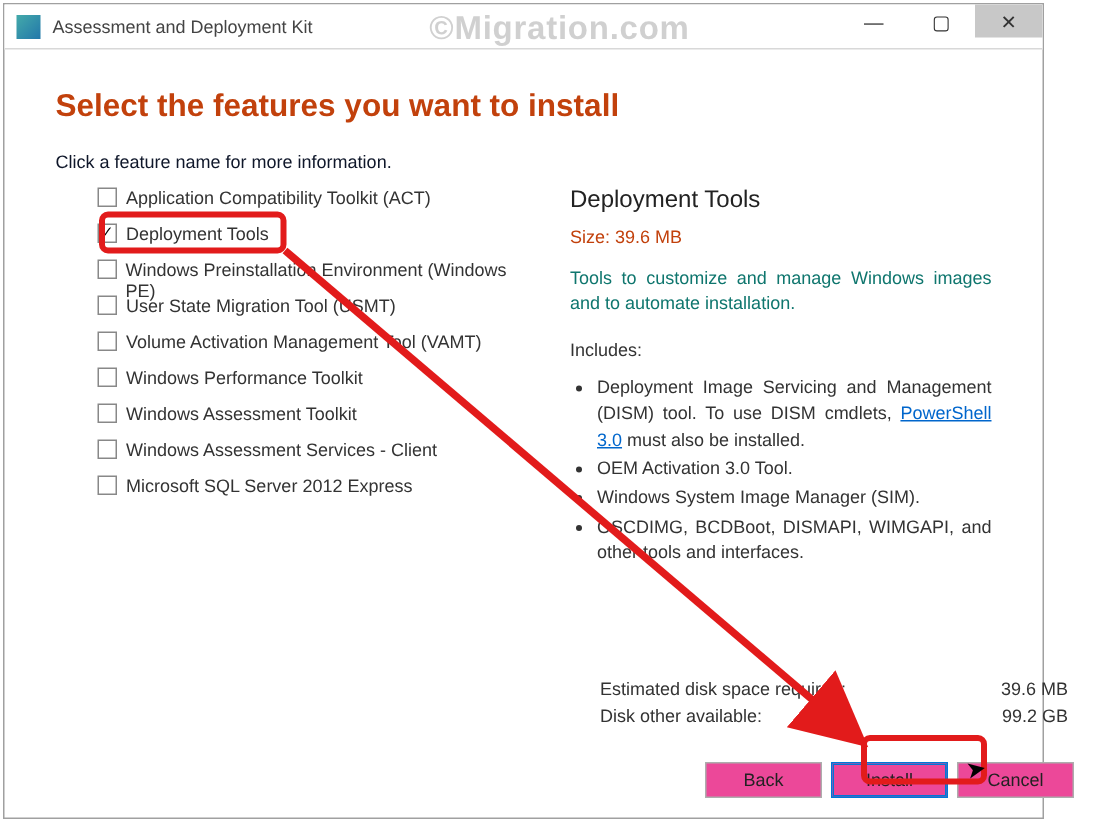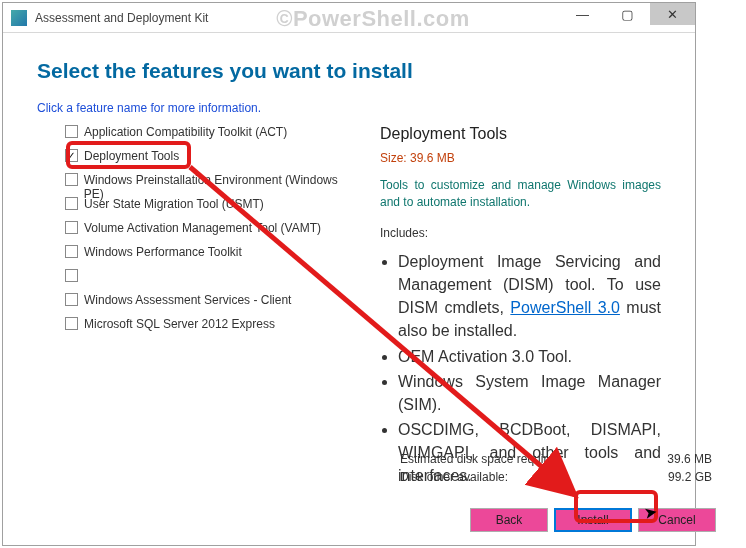--- a/index.html
+++ b/index.html
@@ -165,7 +165,7 @@
     </div>
   </div>
 
-  <div class="watermark">©PowerShell.com</div>
+  <div class="watermark">©Migration.com</div>
 
   <div class="content">
     <div class="heading">Select the features you want to install</div>

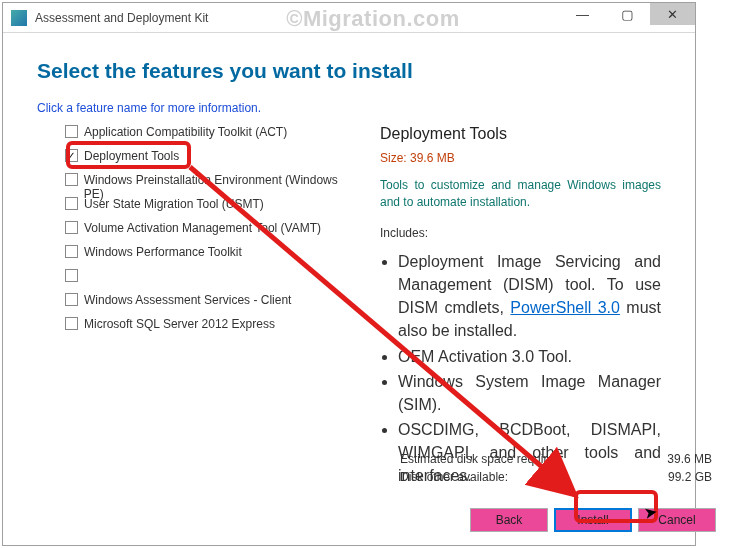--- a/index.html
+++ b/index.html
@@ -70,7 +70,7 @@
   .heading {
     font-size: 21px;
     font-weight: 600;
-    color: #0369a1;
+    color: #c2410c;
     margin-bottom: 18px;
   }
   .subtext {

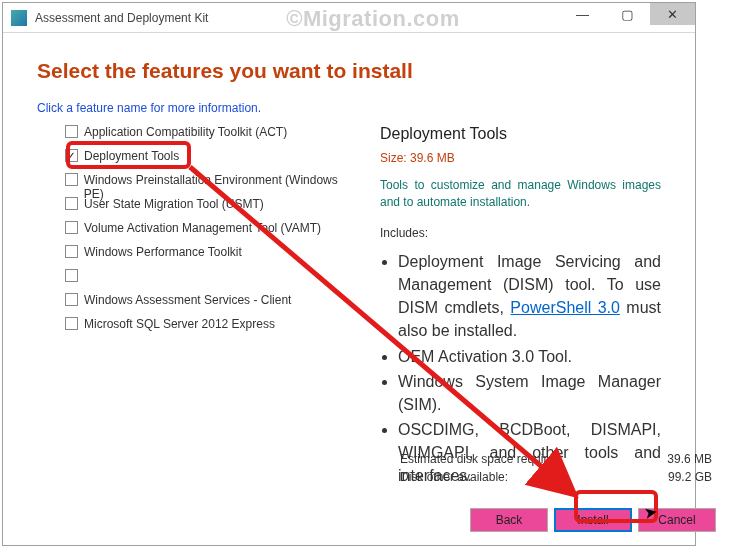--- a/index.html
+++ b/index.html
@@ -75,7 +75,7 @@
   }
   .subtext {
     font-size: 12px;
-    color: #1d4ed8;
+    color: #0f172a;
     margin-bottom: 10px;
   }
   .columns {

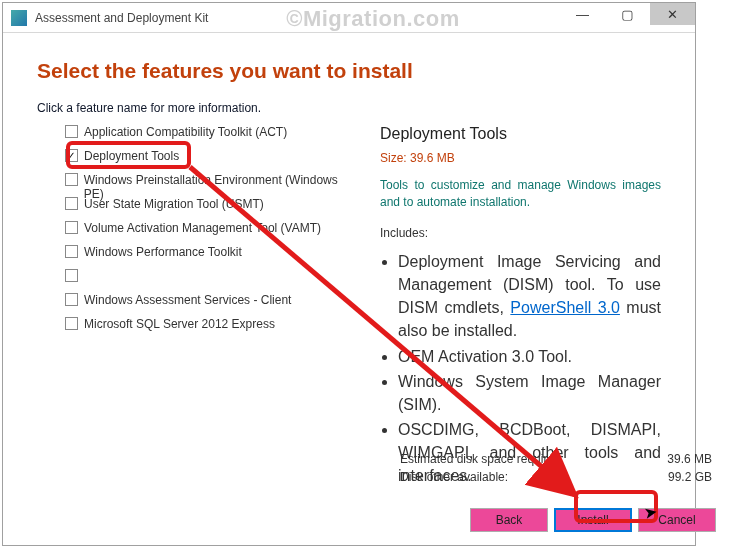--- a/index.html
+++ b/index.html
@@ -113,7 +113,7 @@
   .right-desc { font-size: 12px; color:#0f766e; text-align: justify; margin-bottom: 14px; line-height: 1.45; }
   .incl-label { font-size: 12px; color:#333; margin-bottom: 10px; }
   ul.incl { margin: 0 0 0 18px; padding: 0; }
-  ul.incl li { font-size: 16px; color:#333; text-align: justify; line-height:1.45; margin-bottom: 2px; }
+  ul.incl li { font-size: 12px; color:#333; text-align: justify; line-height:1.45; margin-bottom: 2px; }
   .link { color:#0066cc; text-decoration: underline; }
   .estimates {
     position: absolute;

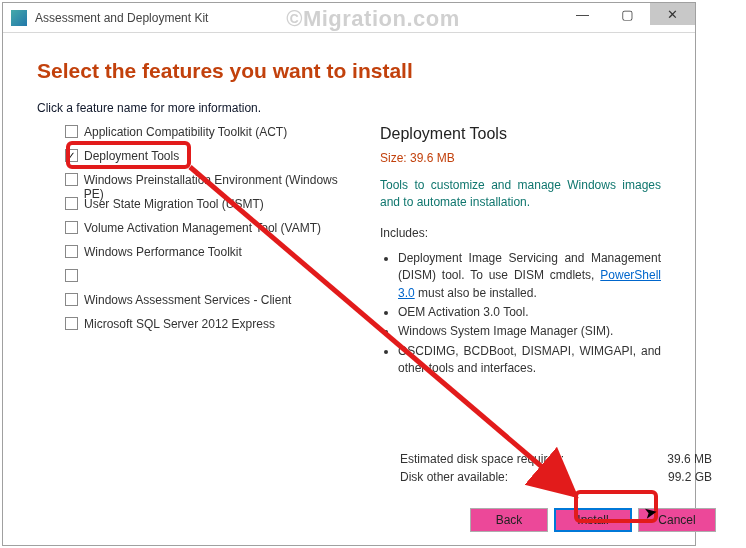--- a/index.html
+++ b/index.html
@@ -199,6 +199,7 @@
         </div>
         <div class="feature">
           <span class="cb"></span>
+          <span>Windows Assessment Toolkit</span>
         </div>
         <div class="feature">
           <span class="cb"></span>

